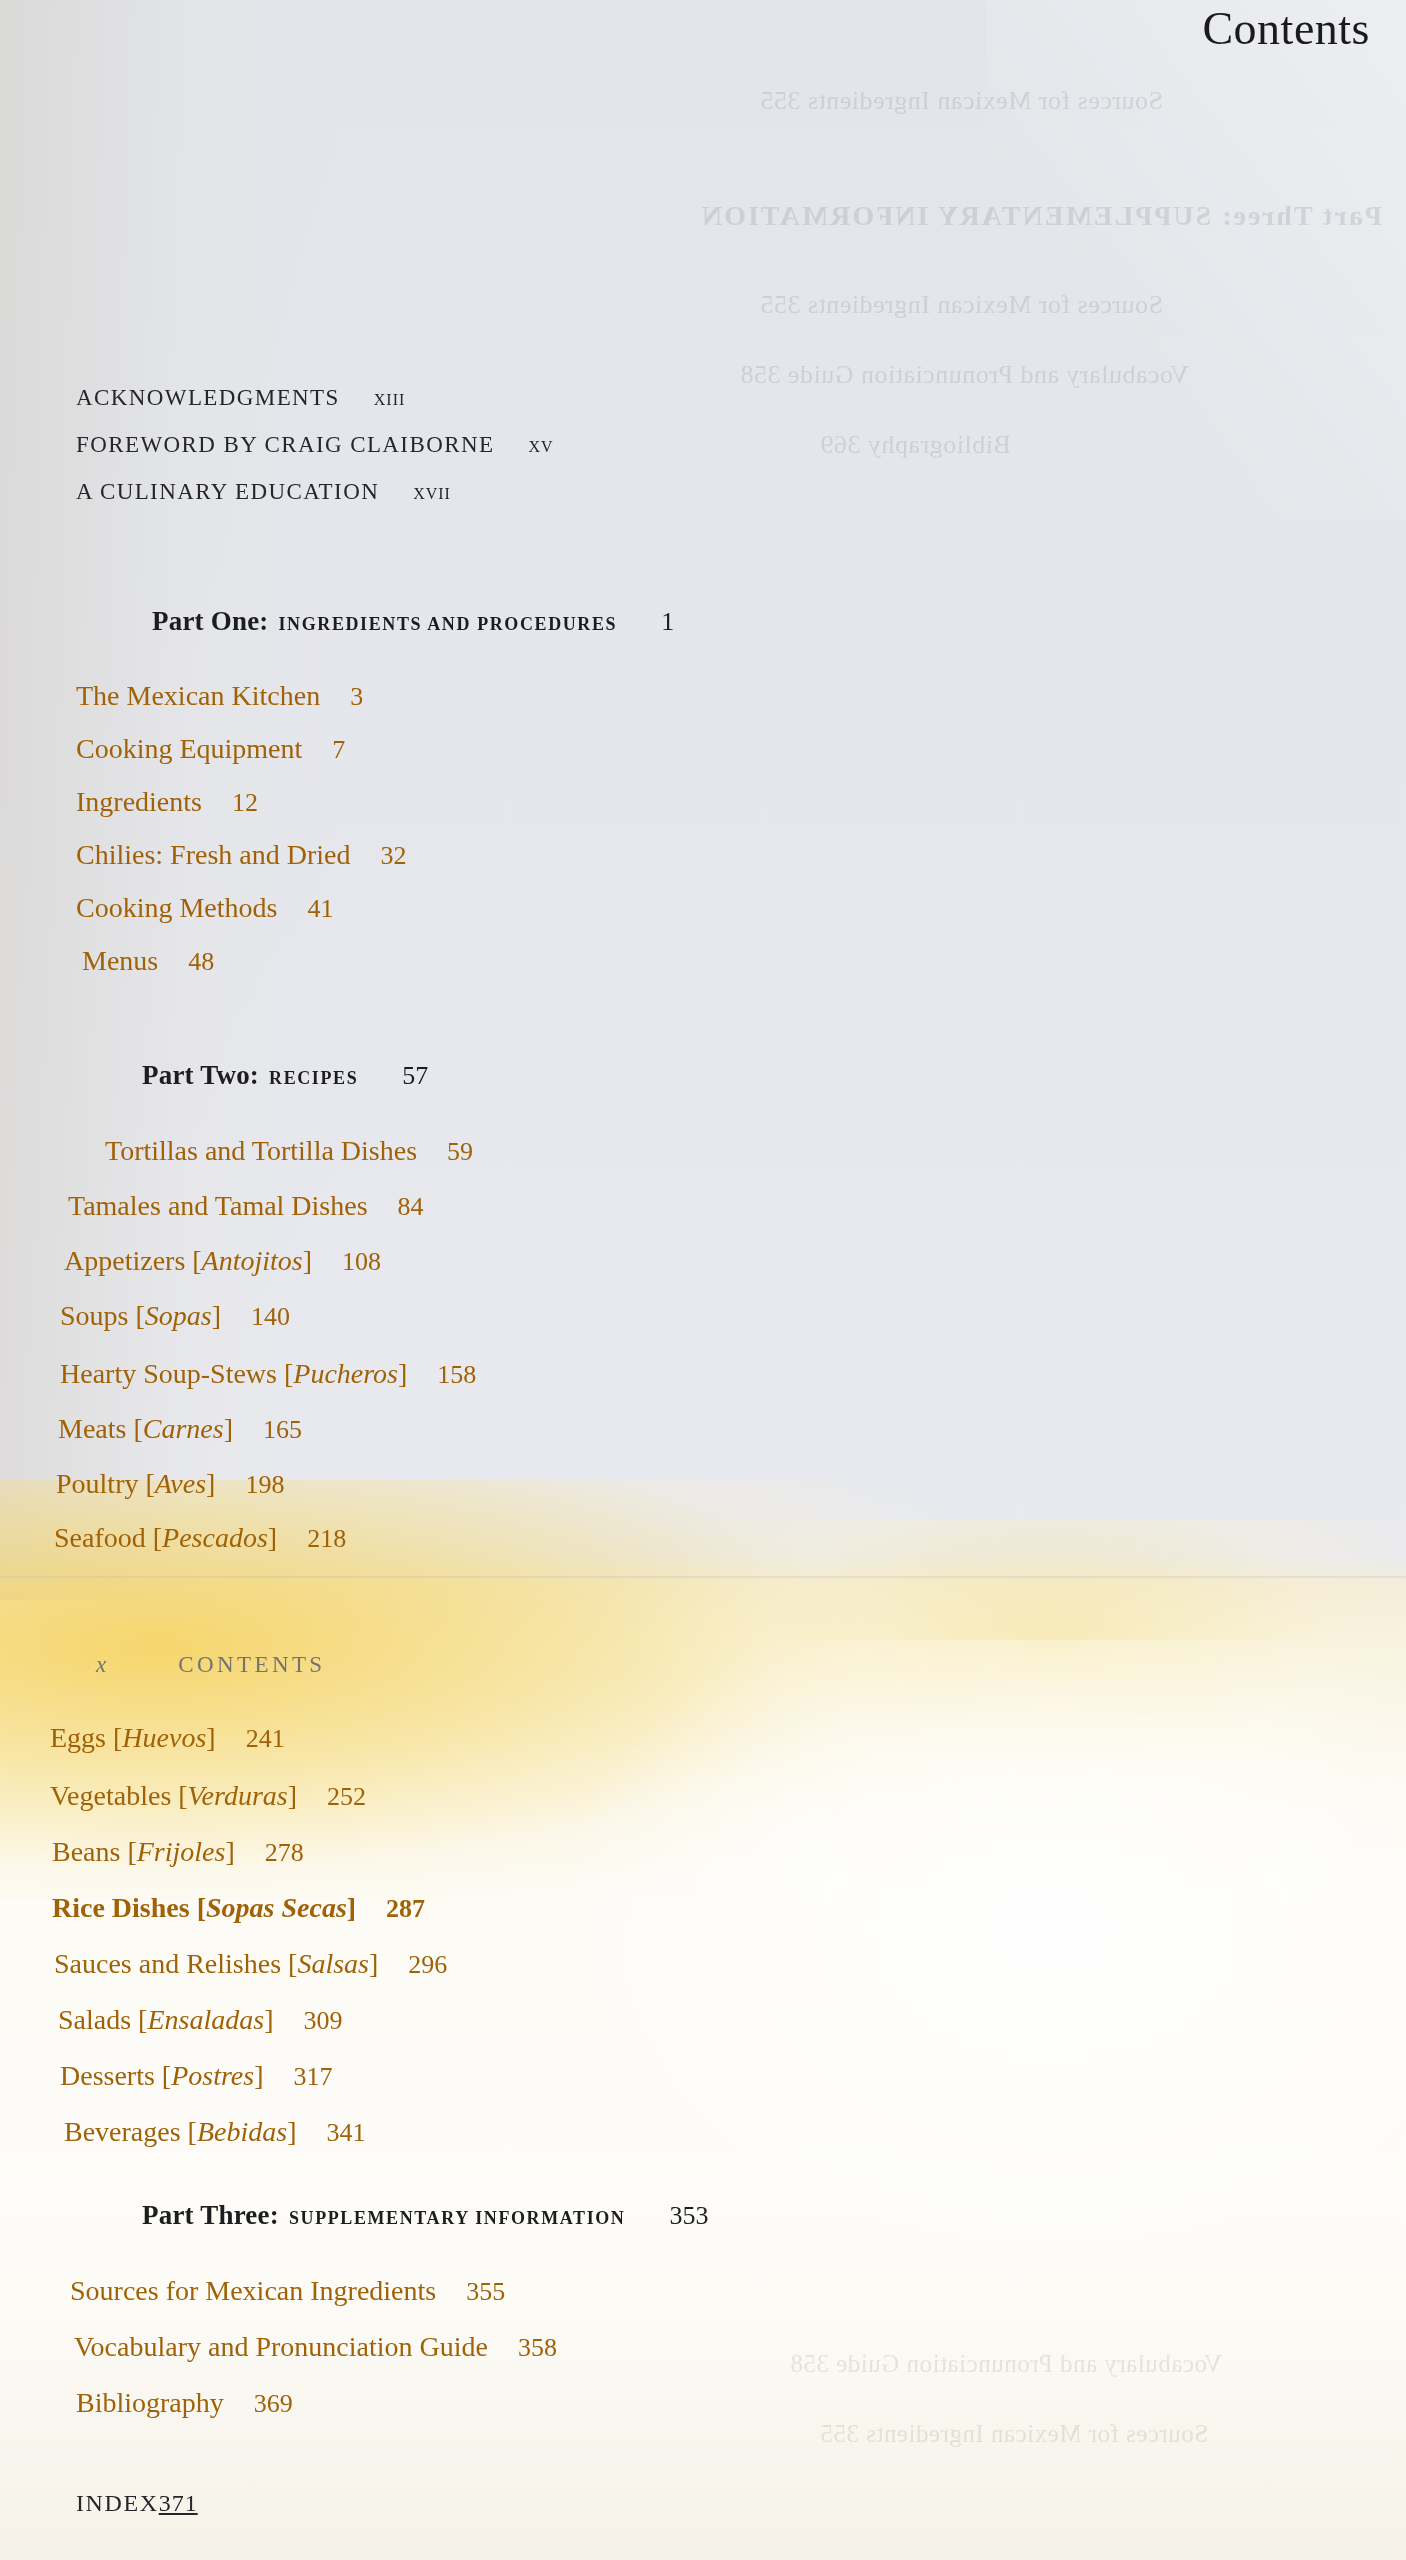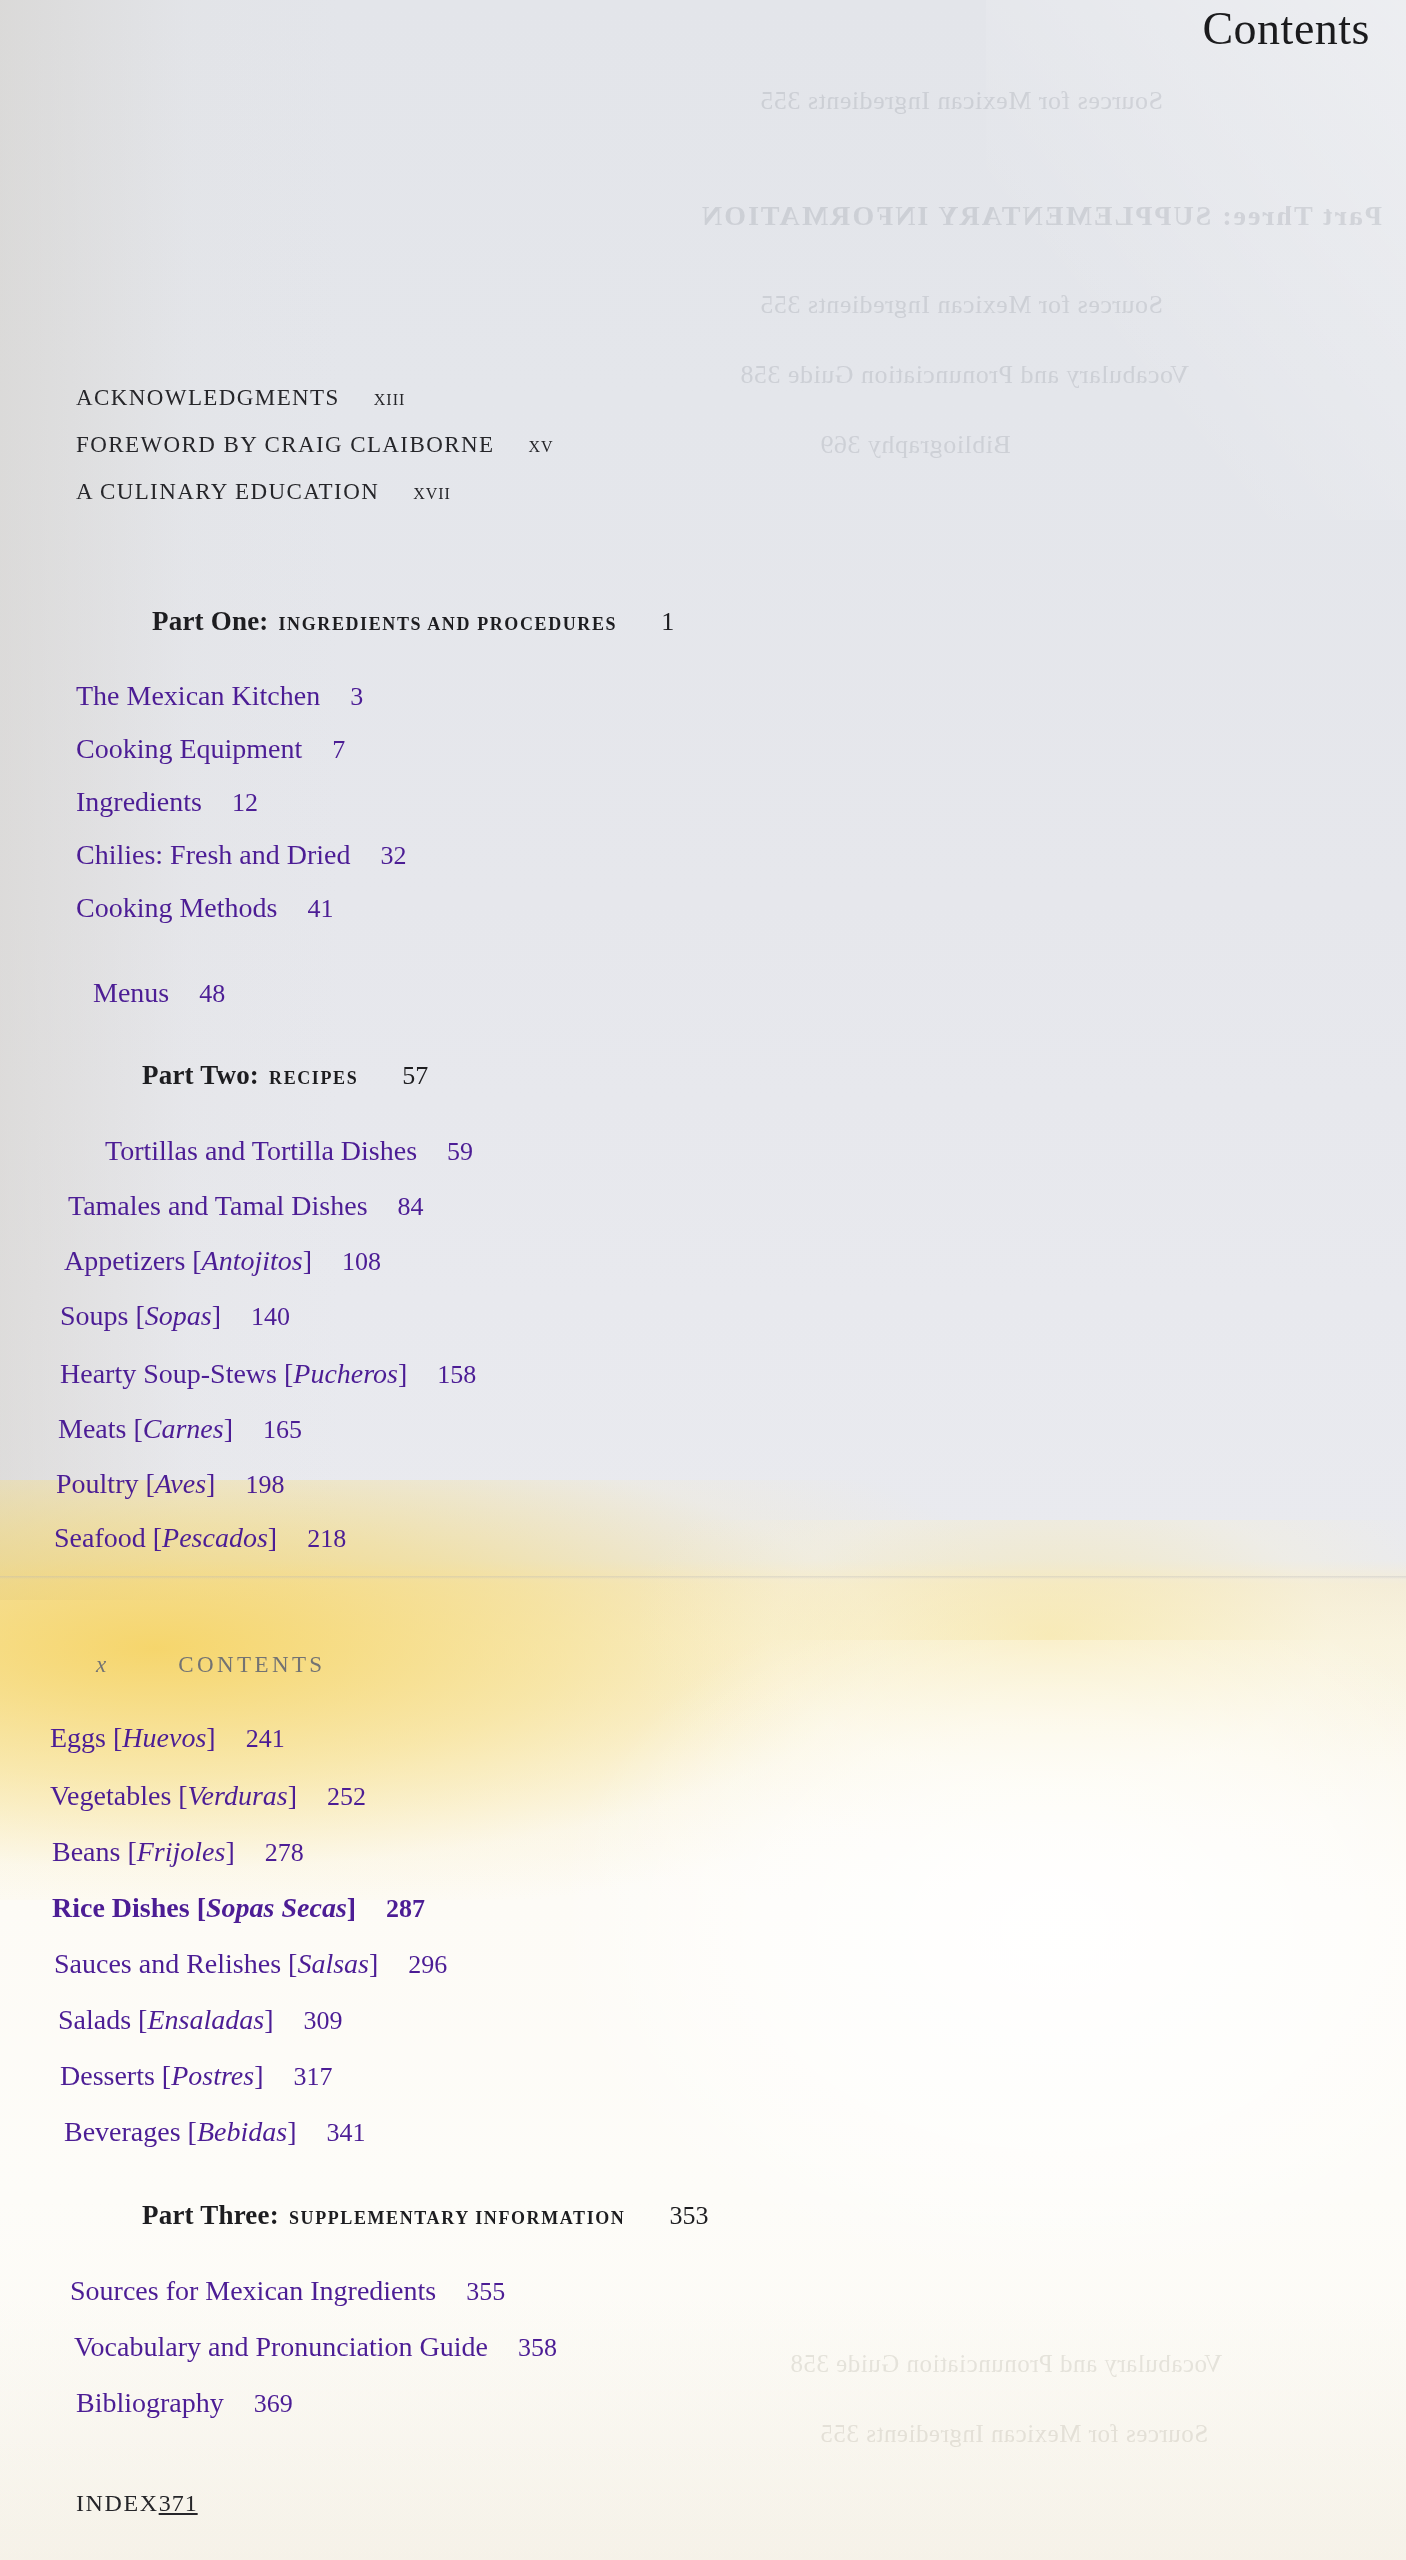--- a/index.html
+++ b/index.html
@@ -153,7 +153,7 @@
   .entry {
     position: absolute;
     font-size: 28px;
-    color: #4c1d95;
+    color: #a16207;
     white-space: nowrap;
   }
   .entry .it { font-style: italic; }

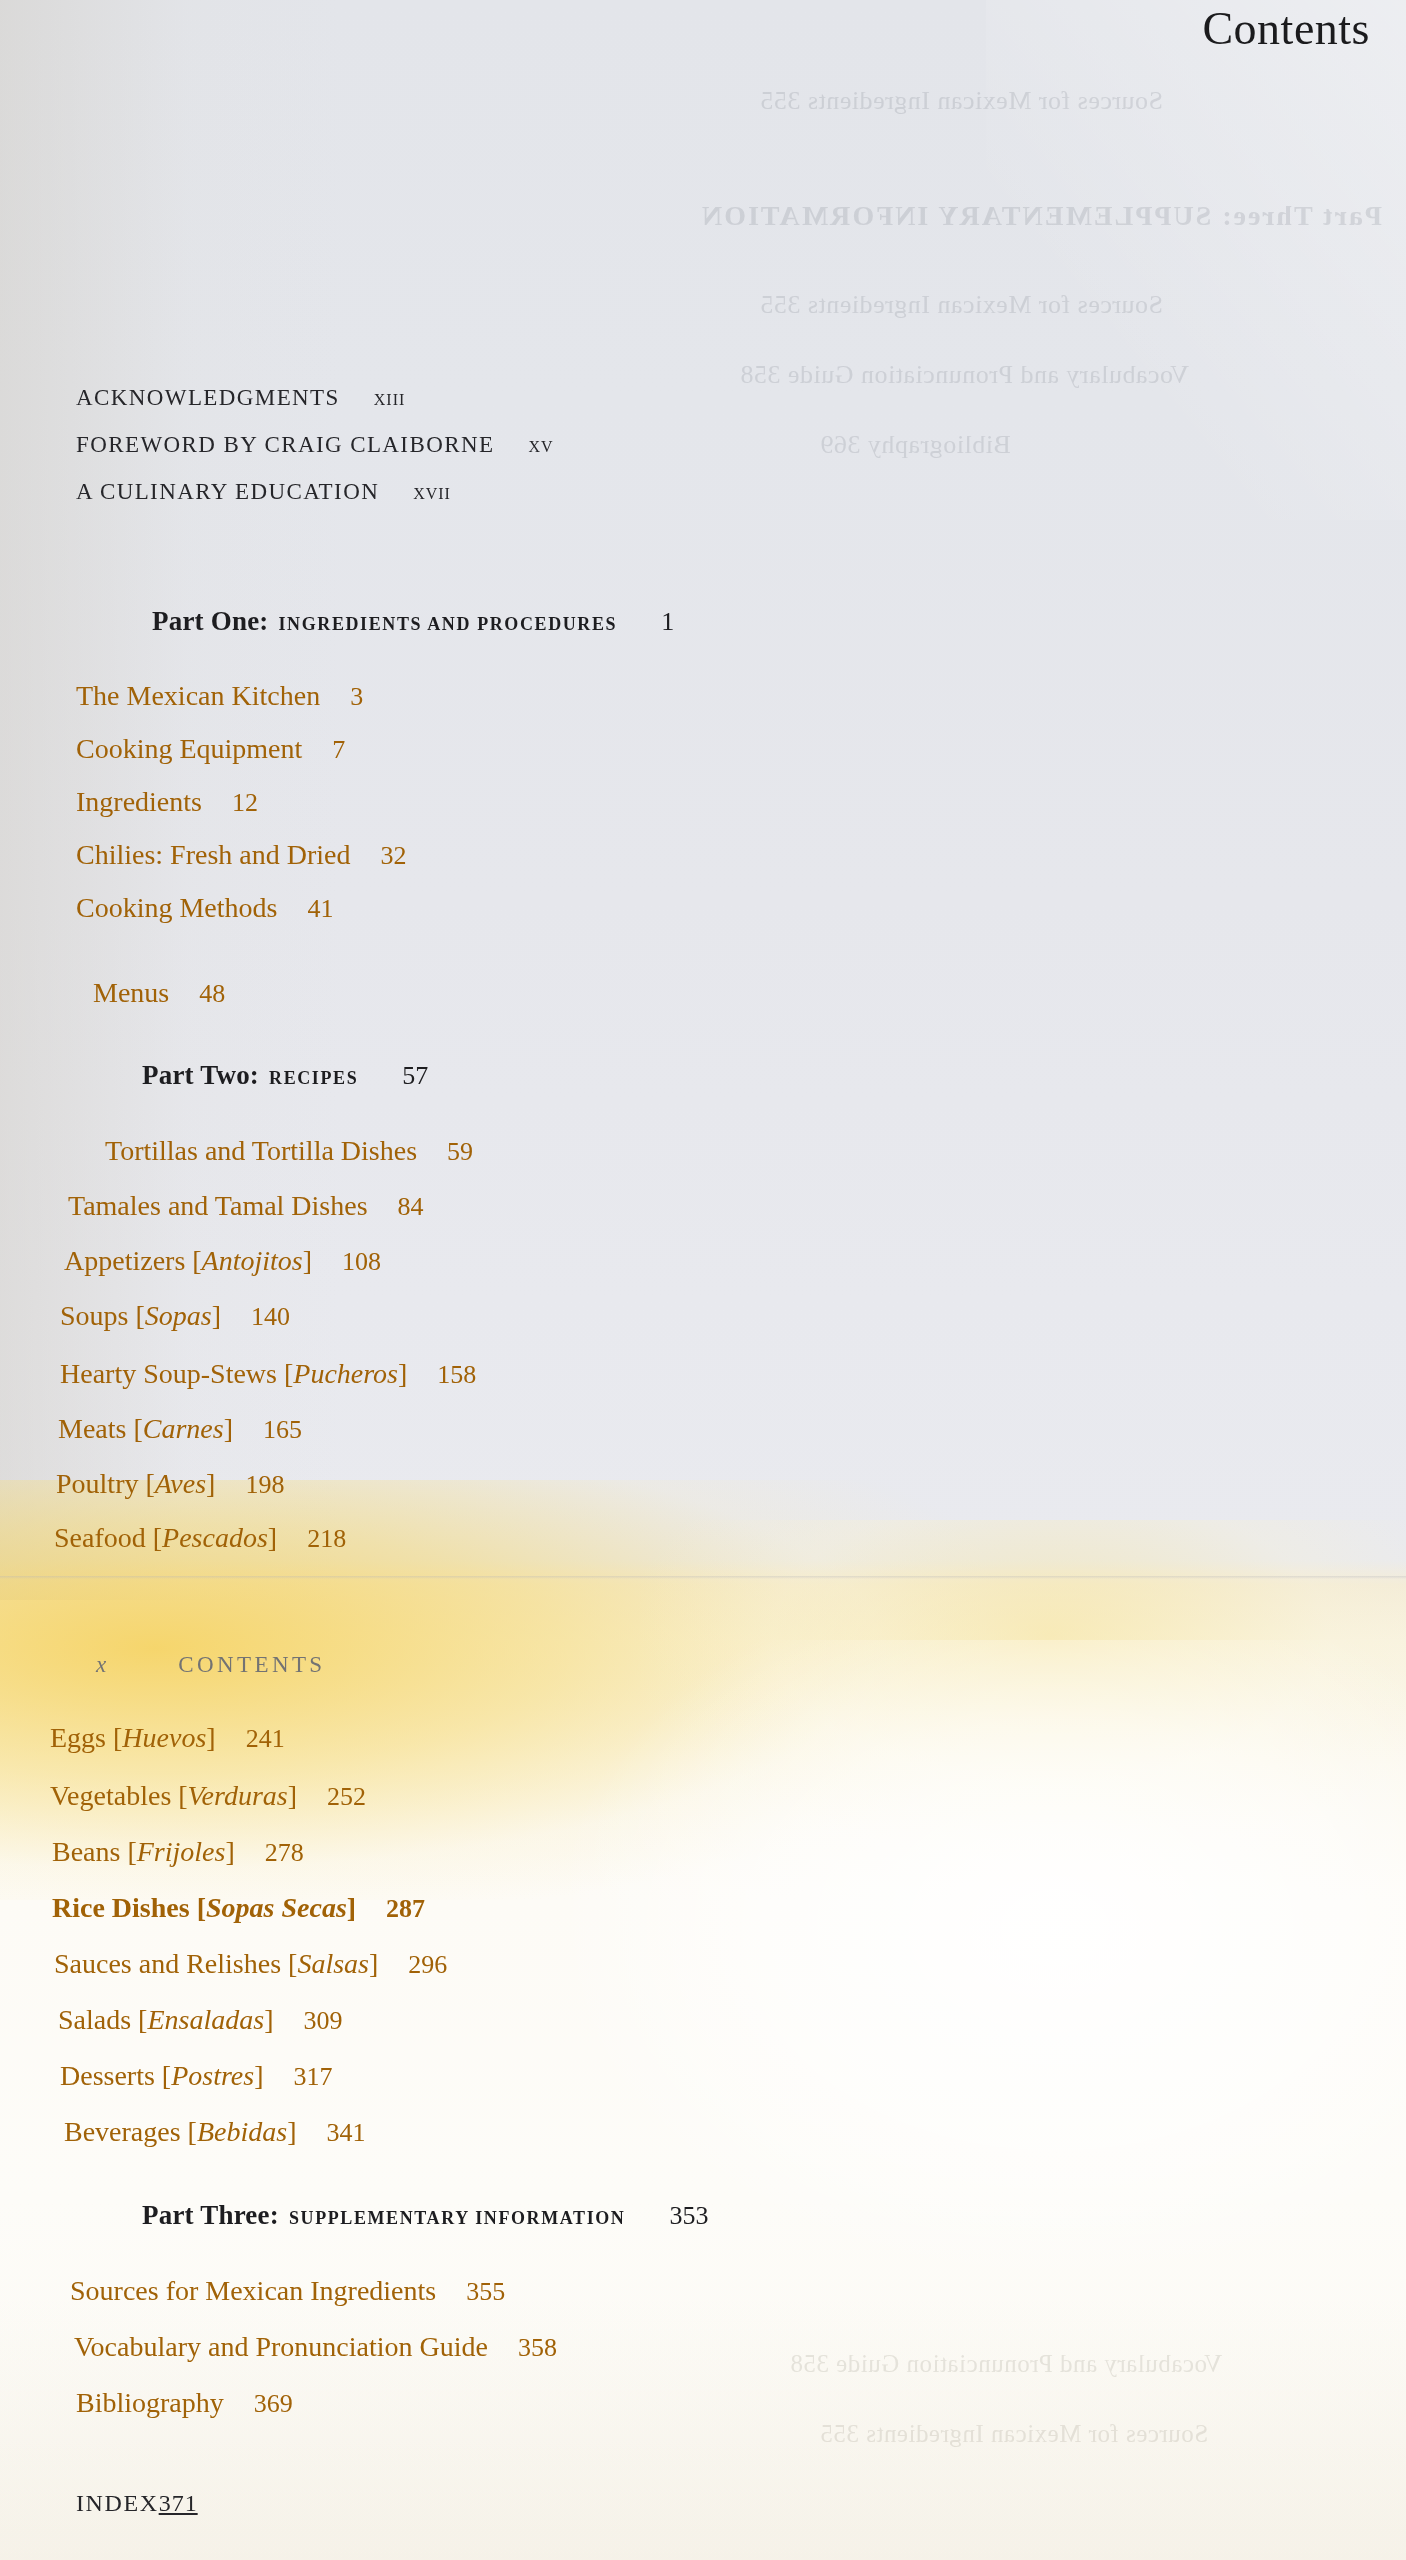--- a/index.html
+++ b/index.html
@@ -255,7 +255,7 @@
   <div class="entry" style="left:76px; top:892px;">
     <span>Cooking Methods</span><span class="pg">41</span>
   </div>
-  <div class="entry" style="left:93px; top:945px;margin-top:32px;">
+  <div class="entry" style="left:82px; top:945px;">
     <span>Menus</span><span class="pg">48</span>
   </div>
 

